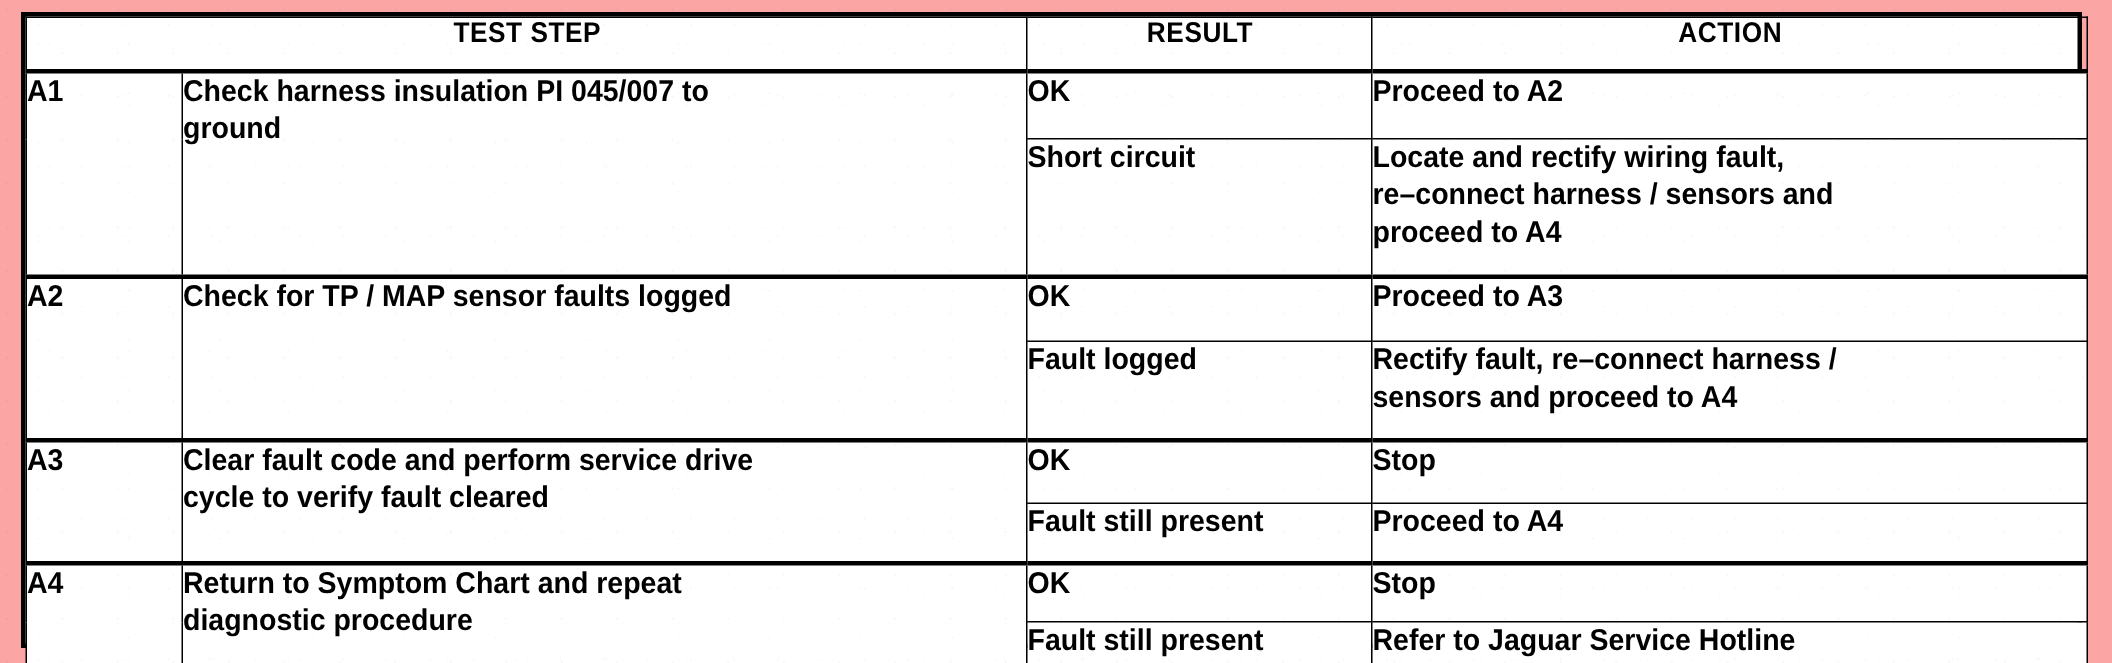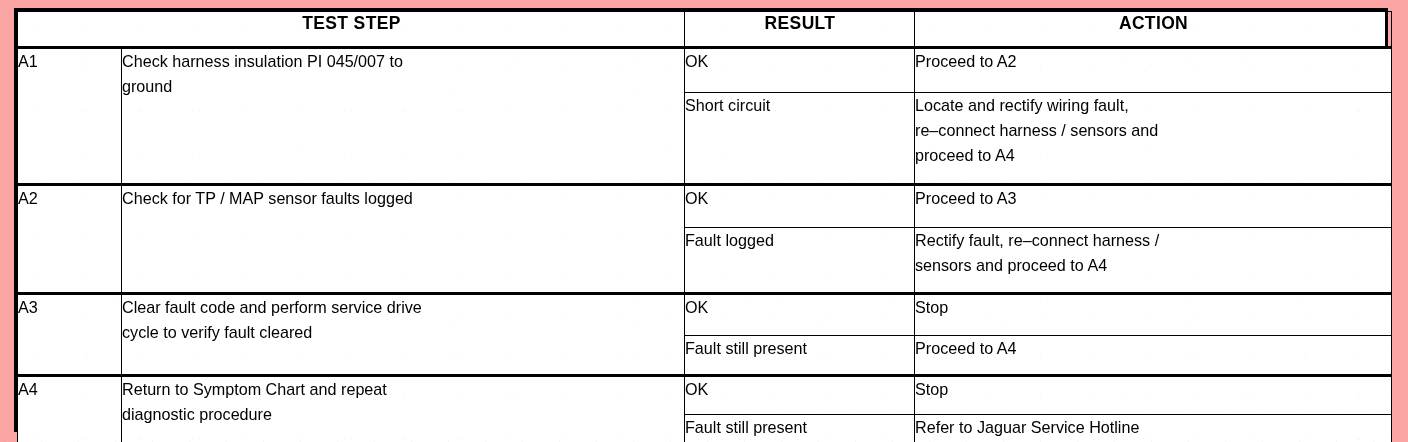--- a/index.html
+++ b/index.html
@@ -75,9 +75,10 @@
   
   .cell {
     padding: 3px 7px 4px 7px;
-    font-size: 17px;
+    font-size: 20px;
     line-height: 25px;
     font-stretch: condensed;
+    font-weight: bold;
   }
   .cell-txt {
     display: block;

